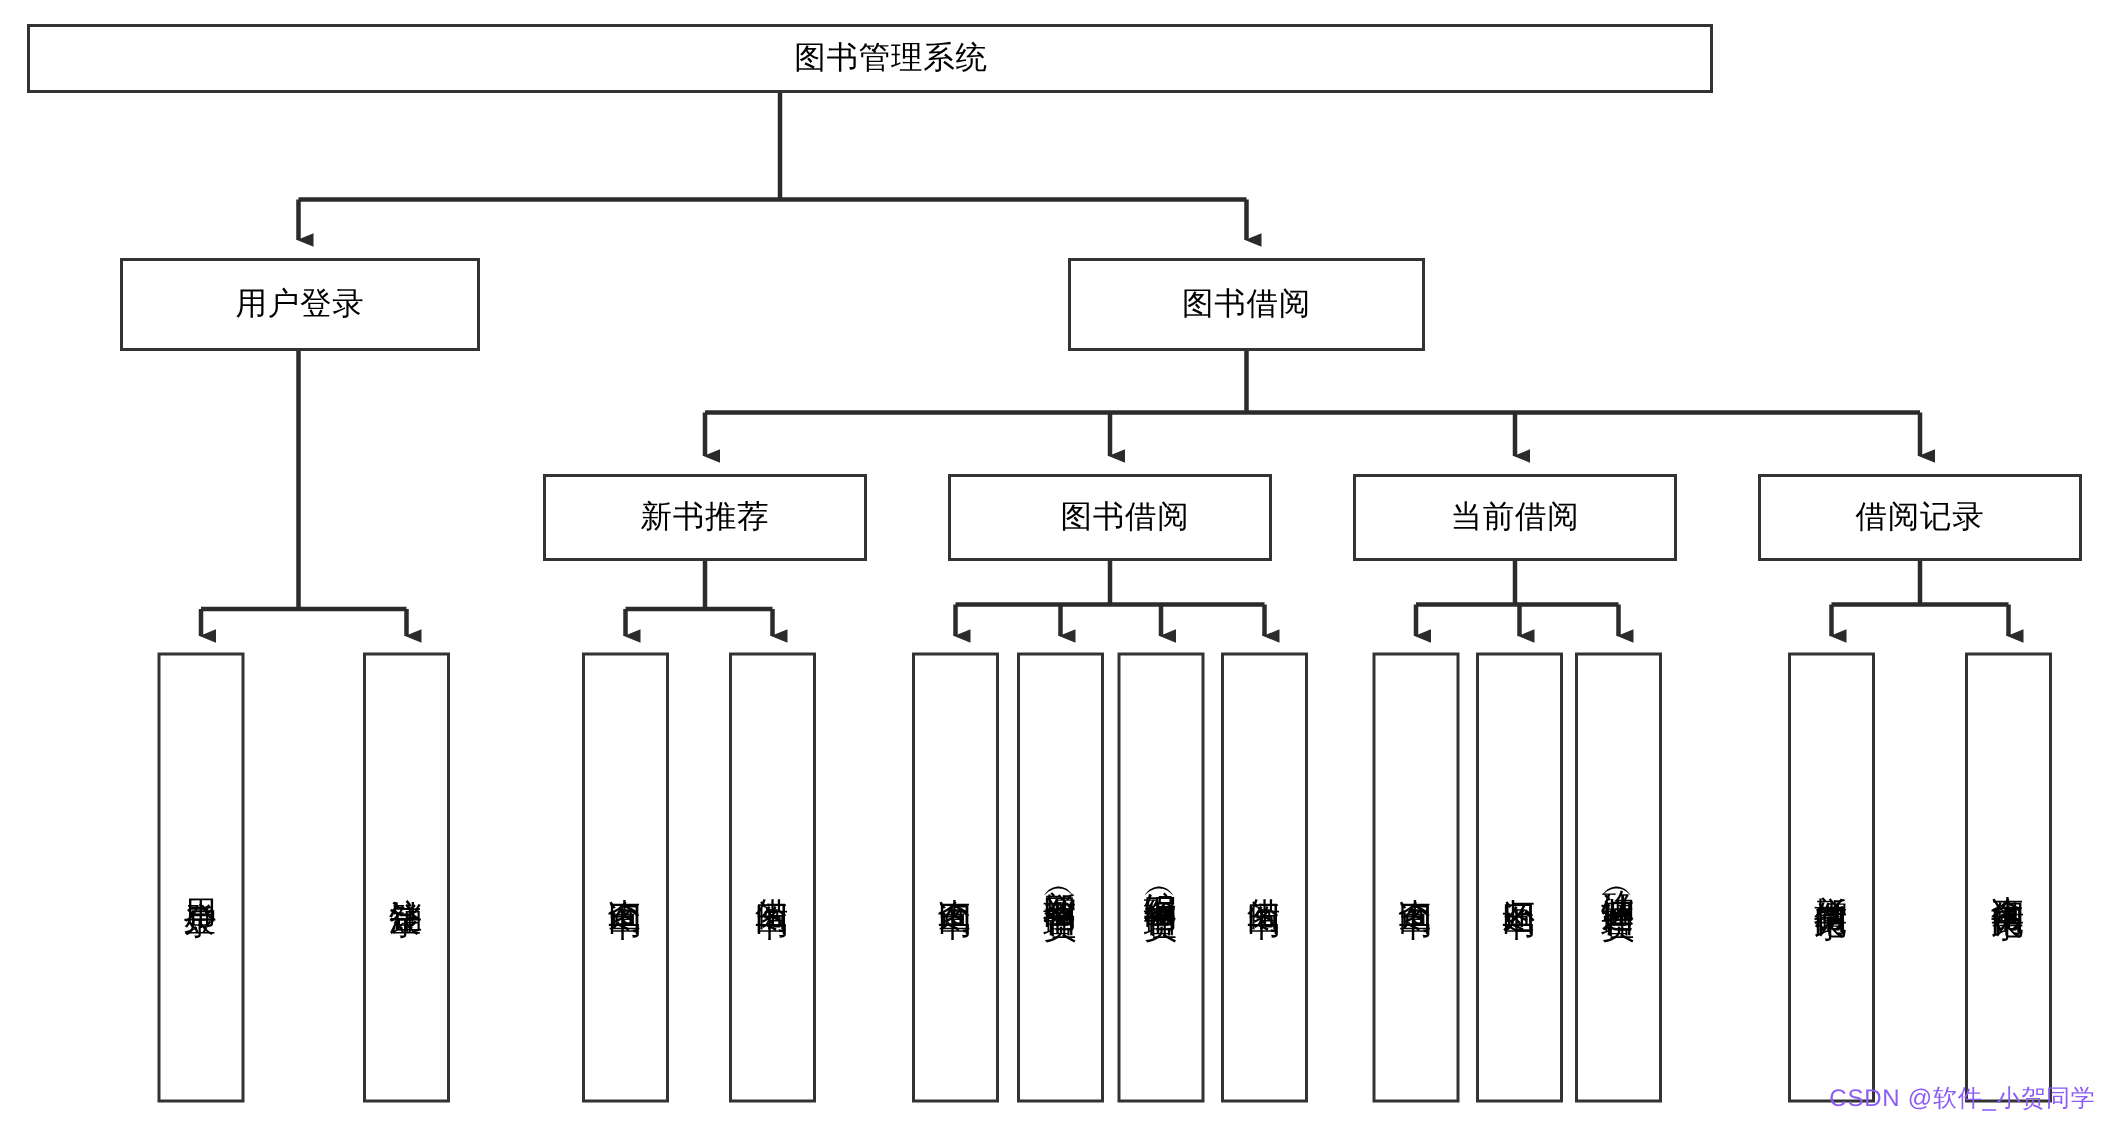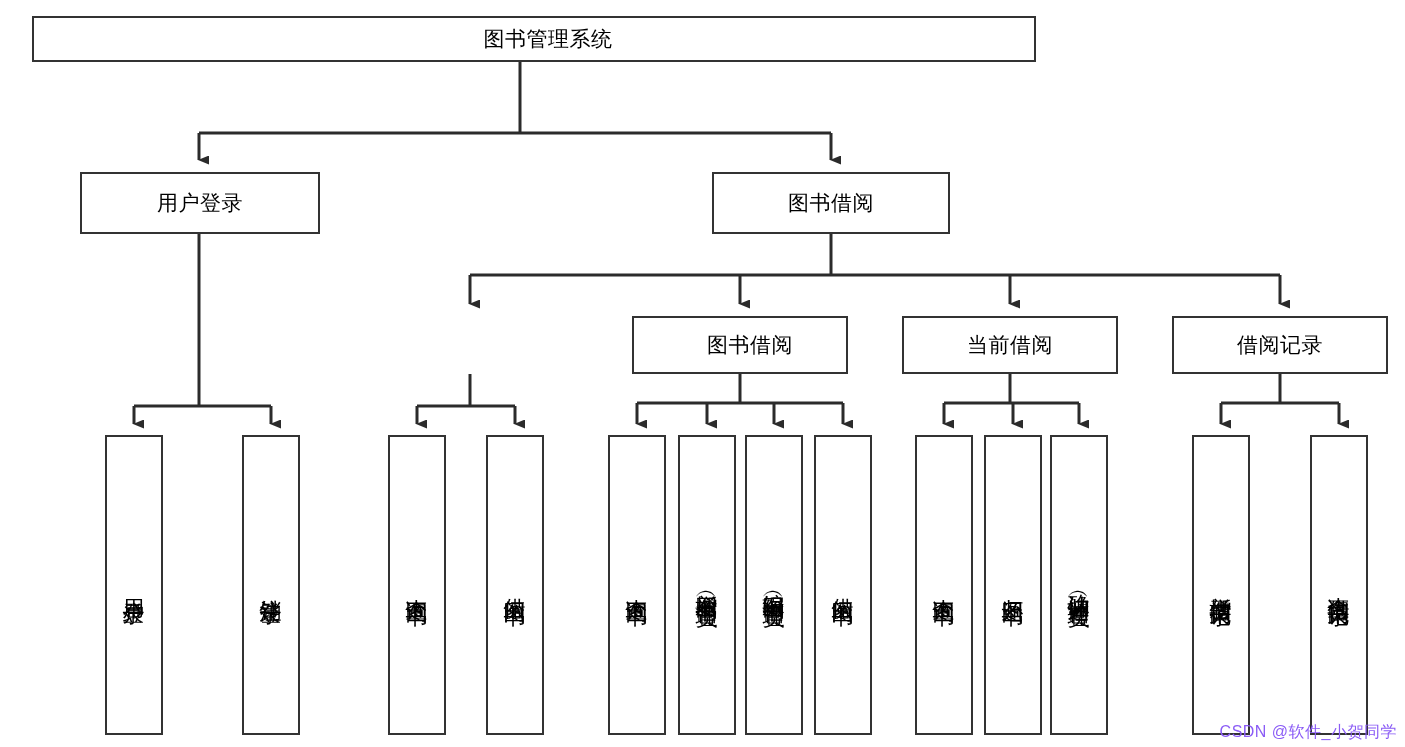--- a/index.html
+++ b/index.html
@@ -120,7 +120,7 @@
     </g>
   </svg>
 
-  <div class="node horizontal" style="left:32px; top:16px; width:1004px; height:46px;padding-left:28px;">
+  <div class="node horizontal" style="left:18px; top:16px; width:1124px; height:46px;padding-left:28px;">
     <span class="label">图书管理系统</span>
   </div>
 

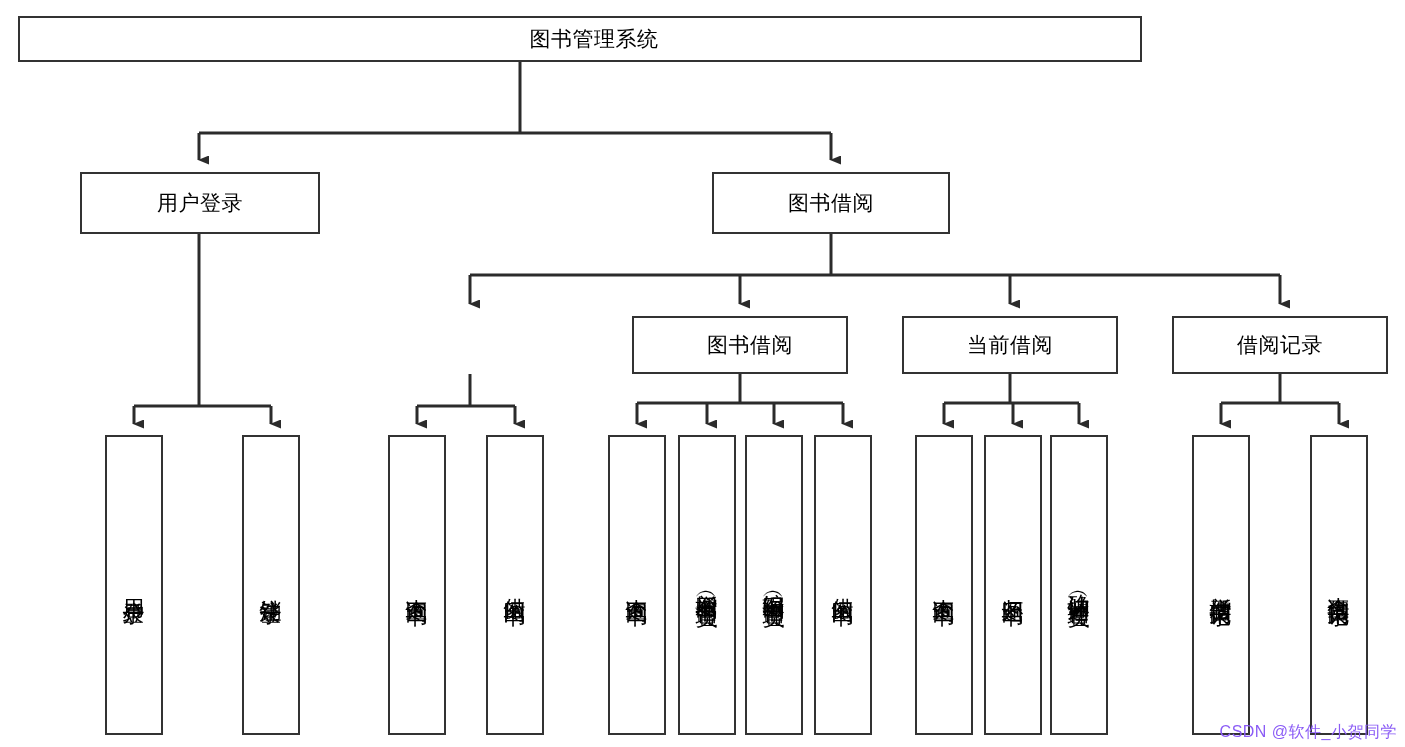--- a/index.html
+++ b/index.html
@@ -131,6 +131,9 @@
     <span class="label">图书借阅</span>
   </div>
 
+  <div class="node horizontal" style="left:362px; top:316px; width:216px; height:58px;">
+    <span class="label">新书推荐</span>
+  </div>
   <div class="node horizontal" style="left:632px; top:316px; width:216px; height:58px;padding-left:20px;">
     <span class="label">图书借阅</span>
   </div>

